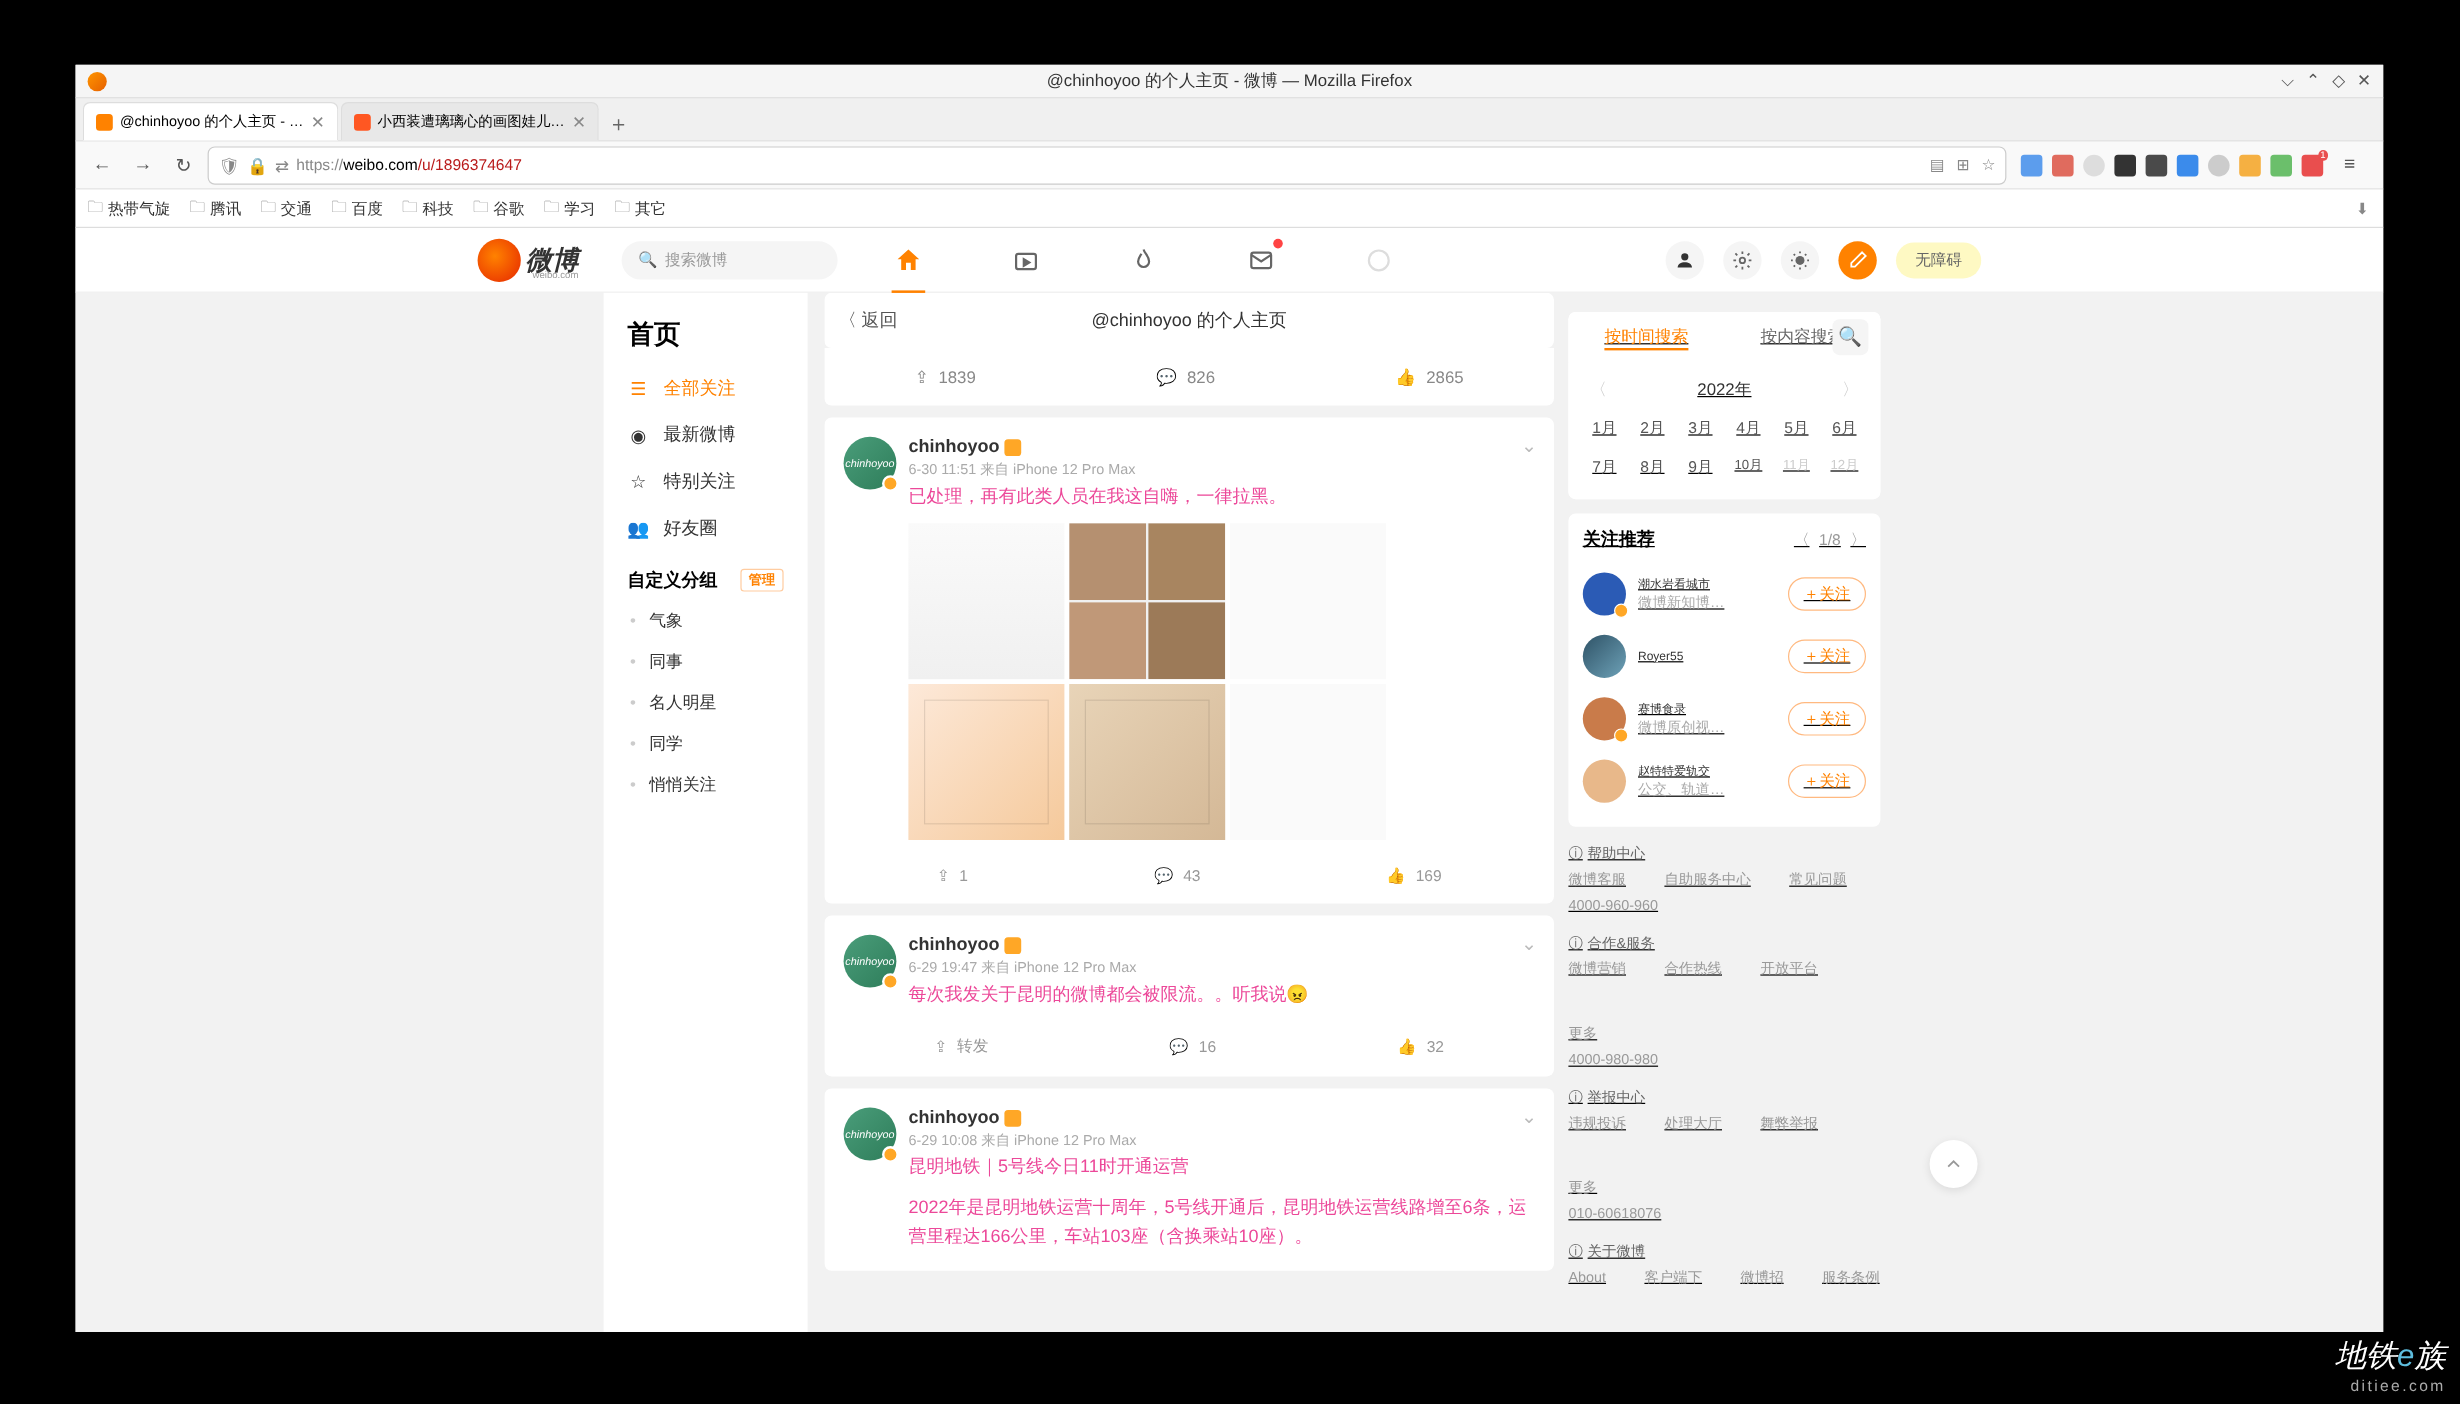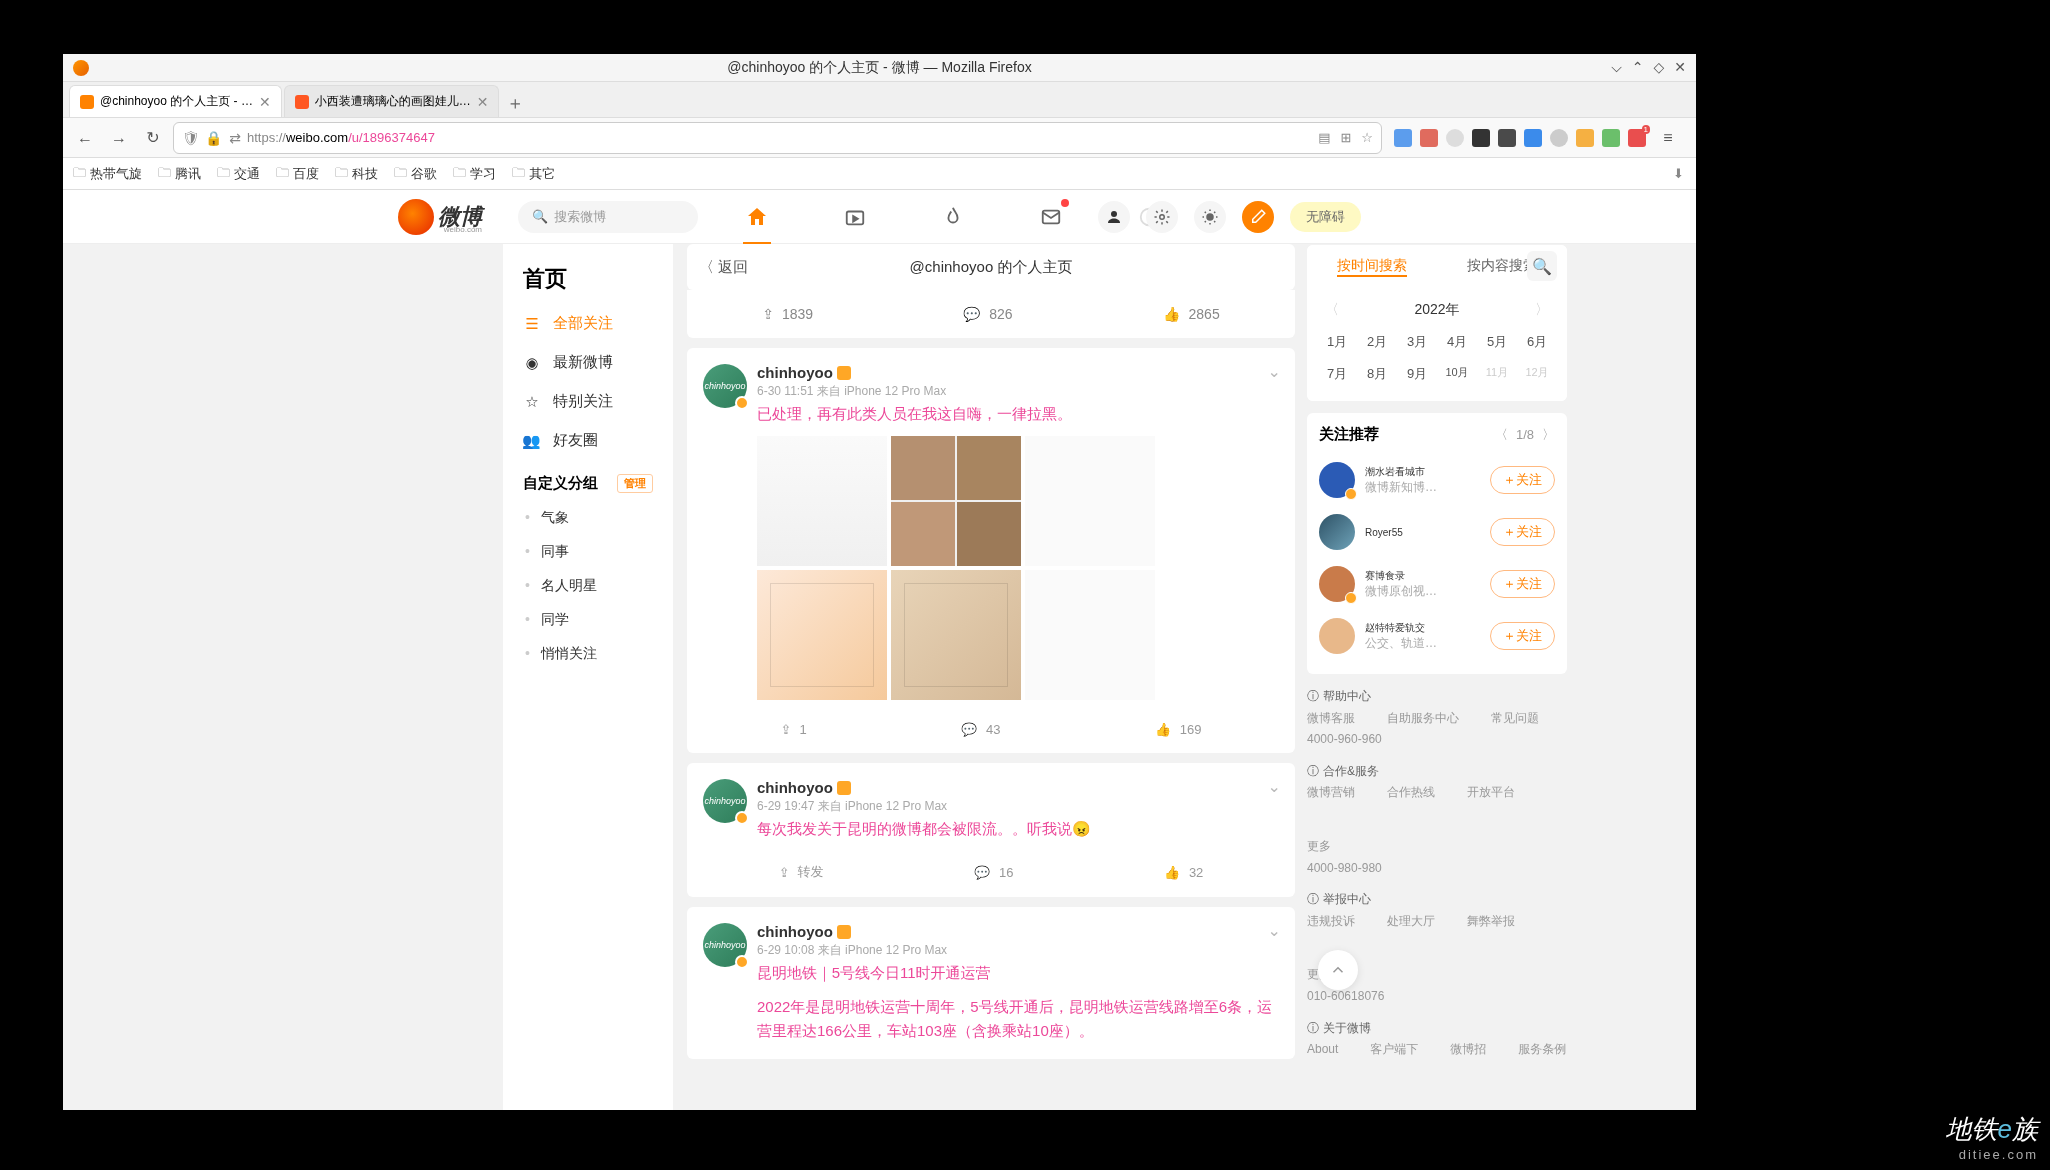--- a/index.html
+++ b/index.html
@@ -4,7 +4,7 @@
 <style>
 * { margin: 0; padding: 0; box-sizing: border-box; font-family: -apple-system, BlinkMacSystemFont, "Segoe UI", "PingFang SC", "Microsoft YaHei", sans-serif; }
 body { background: #000; width: 2050px; height: 1170px; overflow: hidden; }
-.viewport { position: absolute; left: 63px; top: 54px; width: 1633px; height: 1056px; background: #fff; display: flex; flex-direction: column; }
+.viewport { position: absolute; left: 63px; top: 54px; width: 1923px; height: 1056px; background: #fff; display: flex; flex-direction: column; }
 .titlebar { height: 28px; background: #f5f5f5; border-bottom: 1px solid #ddd; display: flex; align-items: center; justify-content: center; position: relative; font-size: 14px; color: #333; }
 .titlebar-left { position: absolute; left: 10px; display: flex; align-items: center; }
 .titlebar-right { position: absolute; right: 10px; display: flex; gap: 10px; color: #555; }

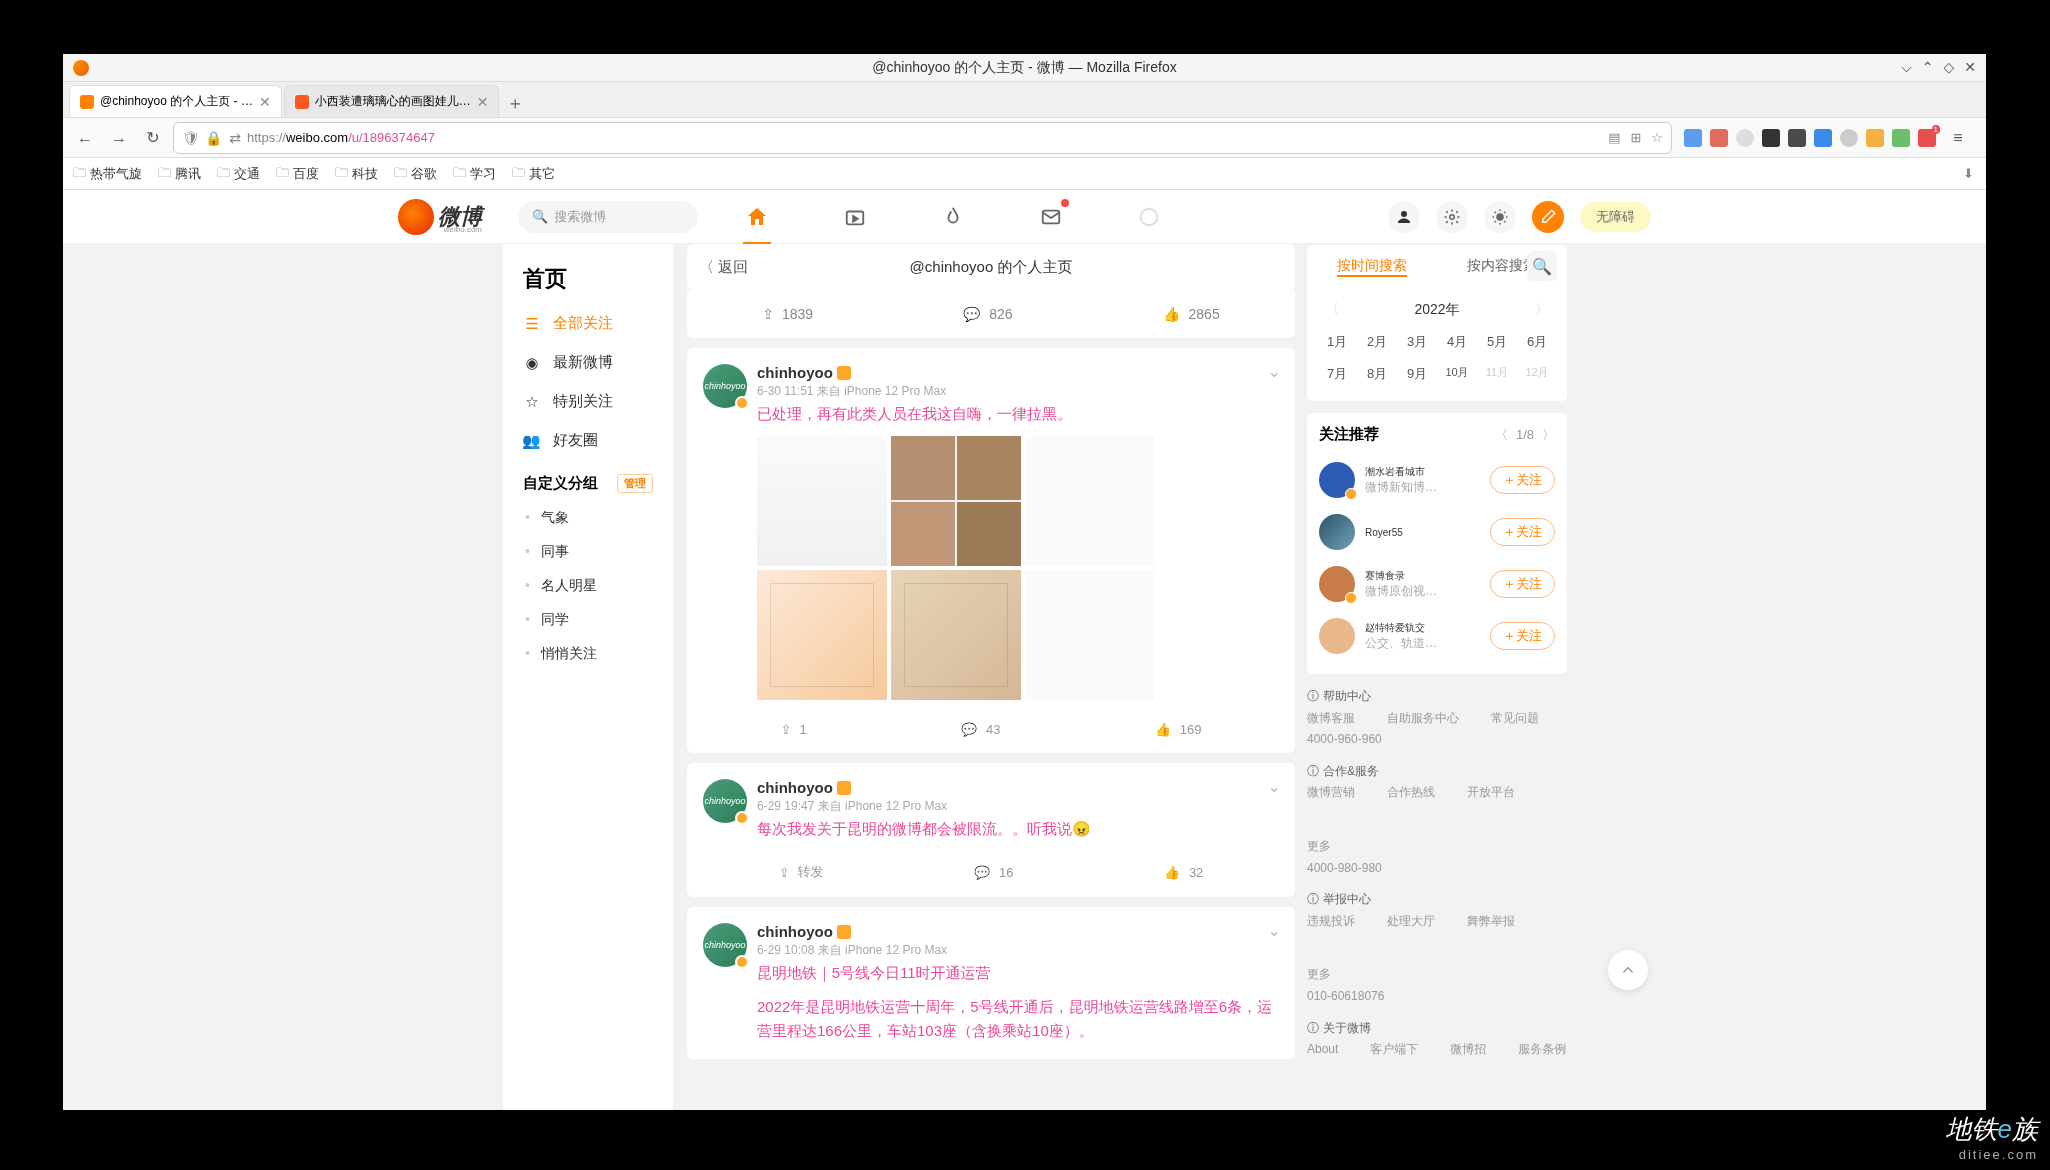--- a/index.html
+++ b/index.html
@@ -149,7 +149,7 @@
       <span class="addr-icon">🛡</span>
       <span class="addr-icon">🔒</span>
       <span class="addr-icon">⇄</span>
-      <span class="url-text"><span style="color:#888">https://</span><span class="domain">weibo.com</span><span style="color:#ec4899">/u/1896374647</span></span>
+      <span class="url-text"><span style="color:#888">https://</span><span class="domain">weibo.com</span><span style="color:#b91c1c">/u/1896374647</span></span>
       <div class="addr-right-icons">
         <span>▤</span>
         <span>⊞</span>

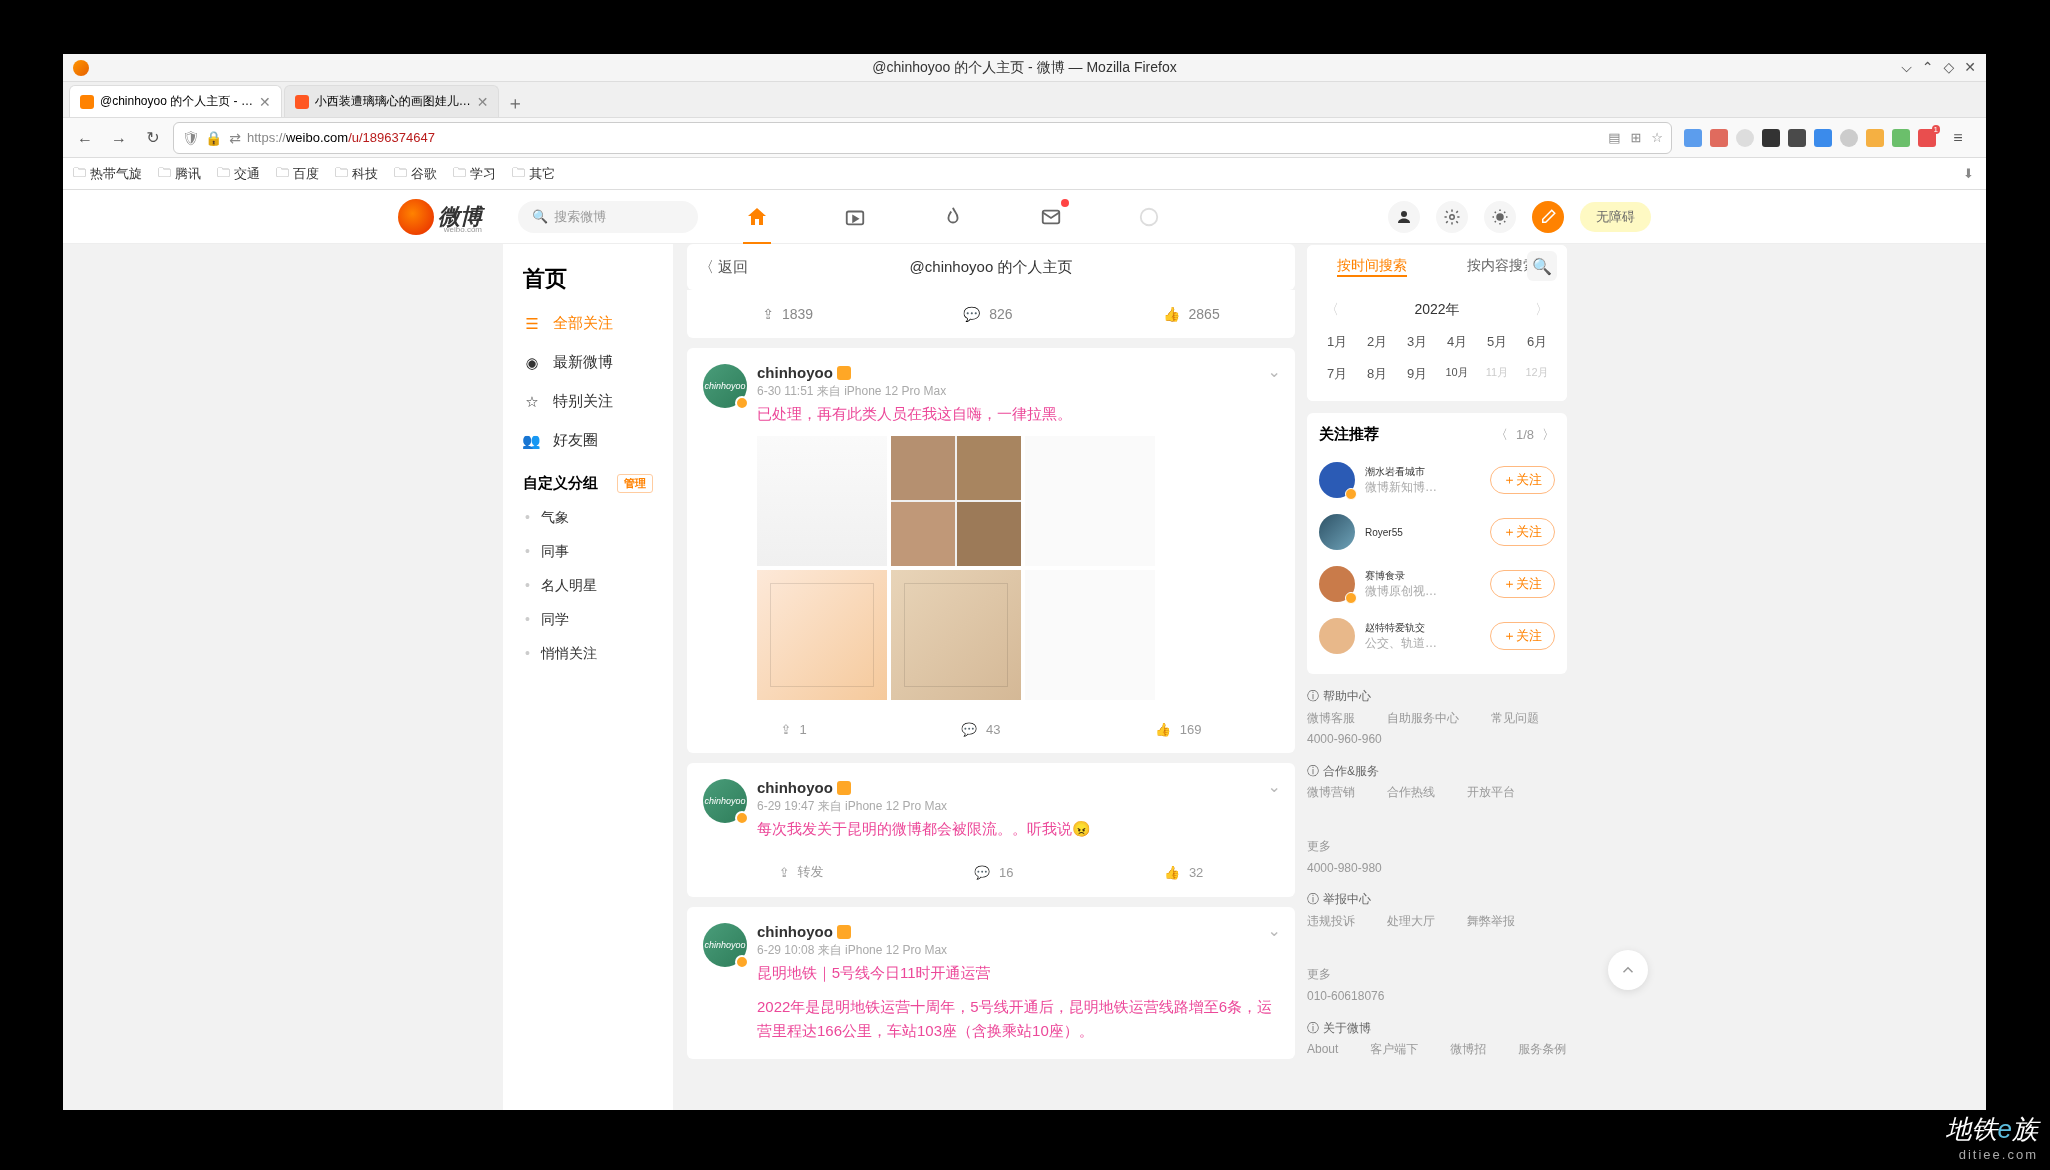--- a/index.html
+++ b/index.html
@@ -75,7 +75,7 @@
 .map-img { background: linear-gradient(135deg, #fde9d9, #f5c99b); position: relative; }
 .map-img::after { content: ''; position: absolute; inset: 10%; border: 1px solid rgba(0,0,0,0.1); }
 .post-actions { display: flex; justify-content: space-around; margin-top: 14px; padding-top: 8px; color: #999; font-size: 13px; }
-.right-rail { position: absolute; left: 1244px; top: 1px; width: 260px; }
+.right-rail { position: absolute; left: 1244px; top: 16px; width: 260px; text-decoration: underline; }
 .search-tabs { background: #fff; border-radius: 6px 6px 0 0; display: flex; height: 42px; align-items: center; position: relative; }
 .st-item { flex: 1; text-align: center; font-size: 14px; color: #666; cursor: pointer; }
 .st-item.active { color: #ff8200; }

